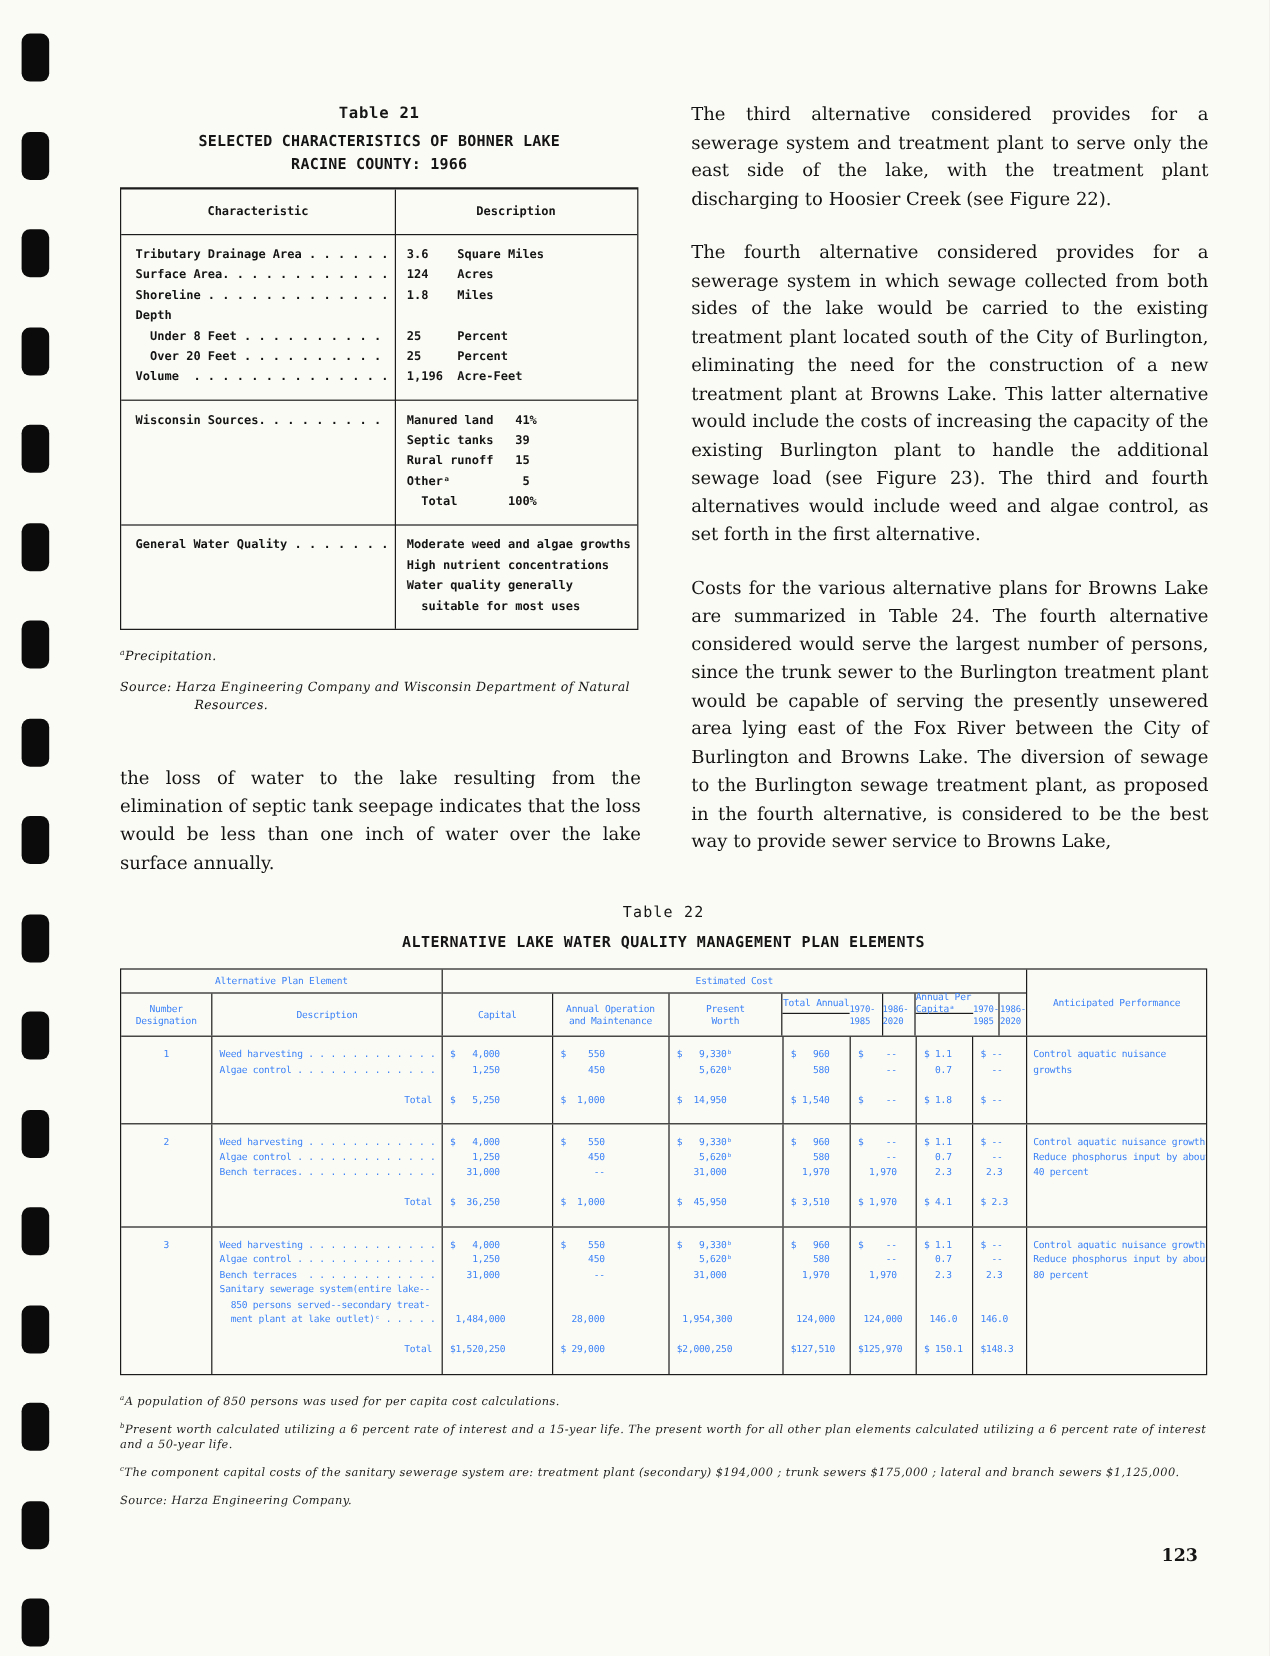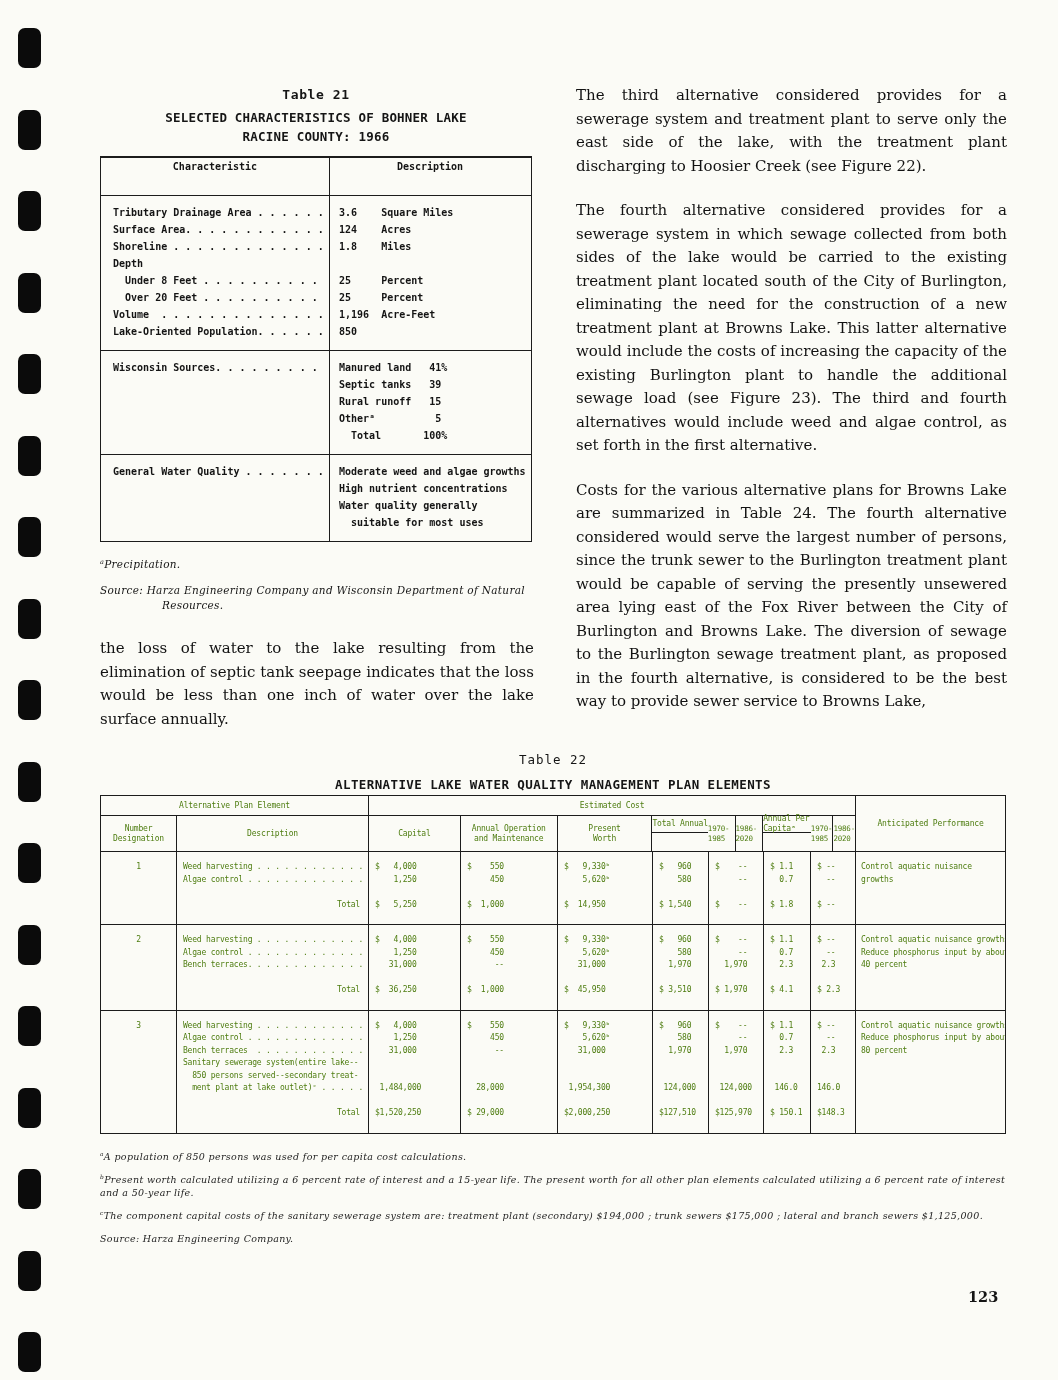--- a/index.html
+++ b/index.html
@@ -17,7 +17,7 @@
   .t21 { margin-top:10px; border:1px solid #1c1c1c; border-top-width:2.5px; position:relative;
          font:700 10px/17px "DejaVu Sans Mono", monospace; color:#141414; }
   .t21 .vline { position:absolute; top:0; bottom:0; left:228px; width:1px; background:#1c1c1c; }
-  .t21-head { display:flex; height:38px; align-items:flex-start; border-bottom:1px solid #1c1c1c; }
+  .t21-head { display:flex; height:38px; align-items:center; border-bottom:1px solid #1c1c1c; }
   .t21-head .hc1 { width:228px; text-align:center; }
   .t21-head .hc2 { flex:1; text-align:center; }
   .t21-sec { padding:8px 0 10px; }

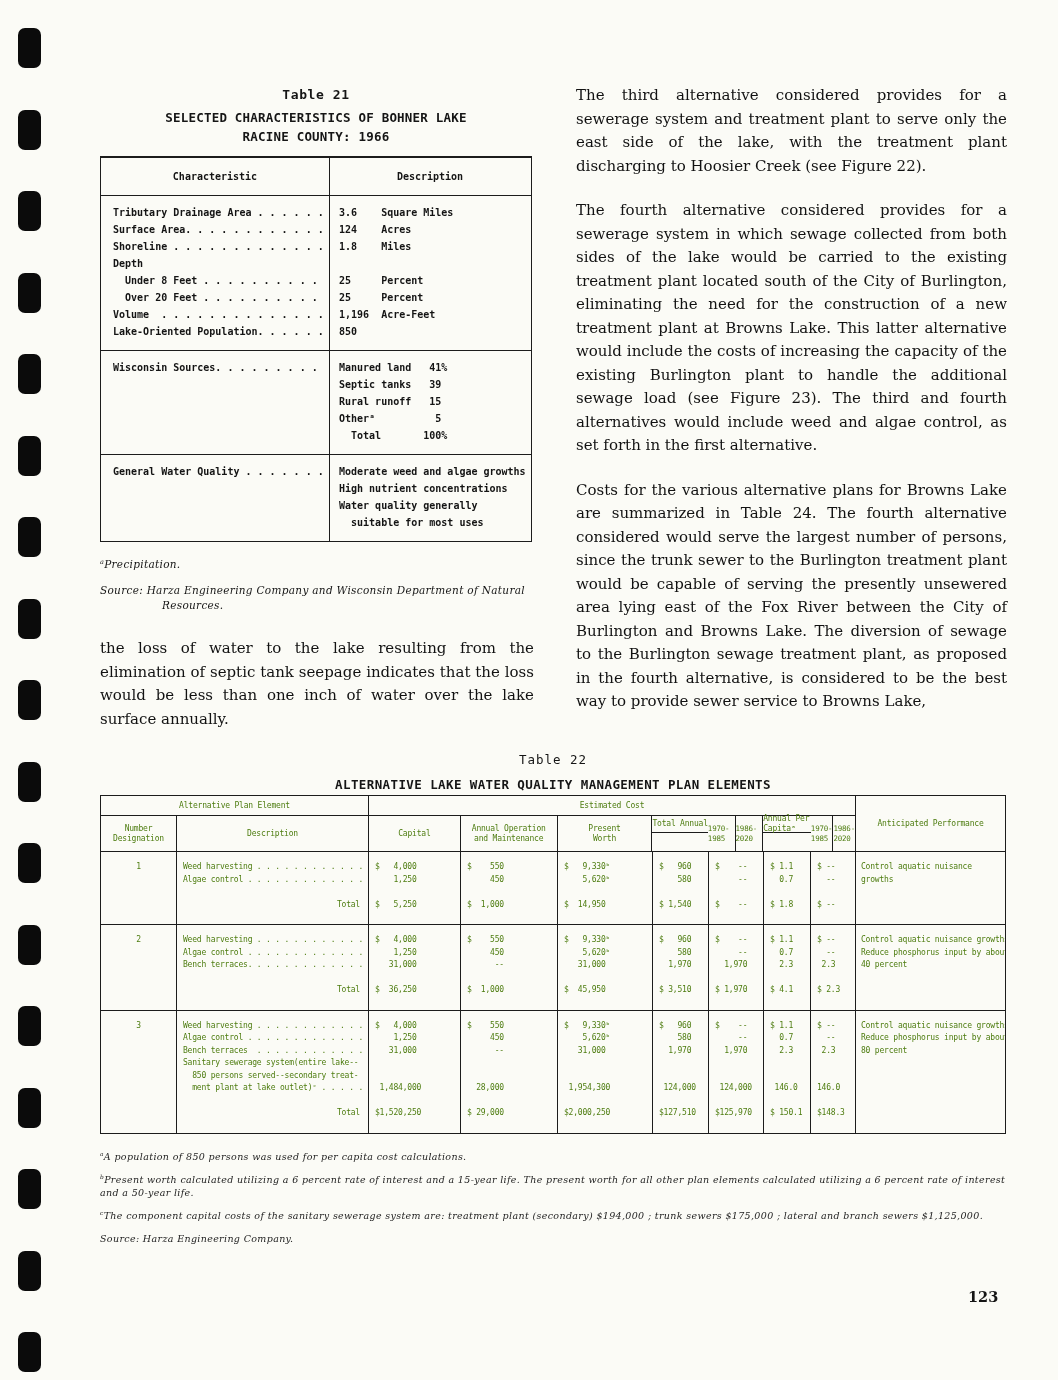--- a/index.html
+++ b/index.html
@@ -156,12 +156,6 @@
                 <div class="ln">1,196  Acre-Feet</div>
               </div>
             </div>
-            <div class="t21-row">
-              <div class="lab ln">Lake-Oriented Population. . . . . .</div>
-              <div class="des">
-                <div class="ln">850</div>
-              </div>
-            </div>
           </div>
           <div class="t21-sec">
             <div class="t21-row">

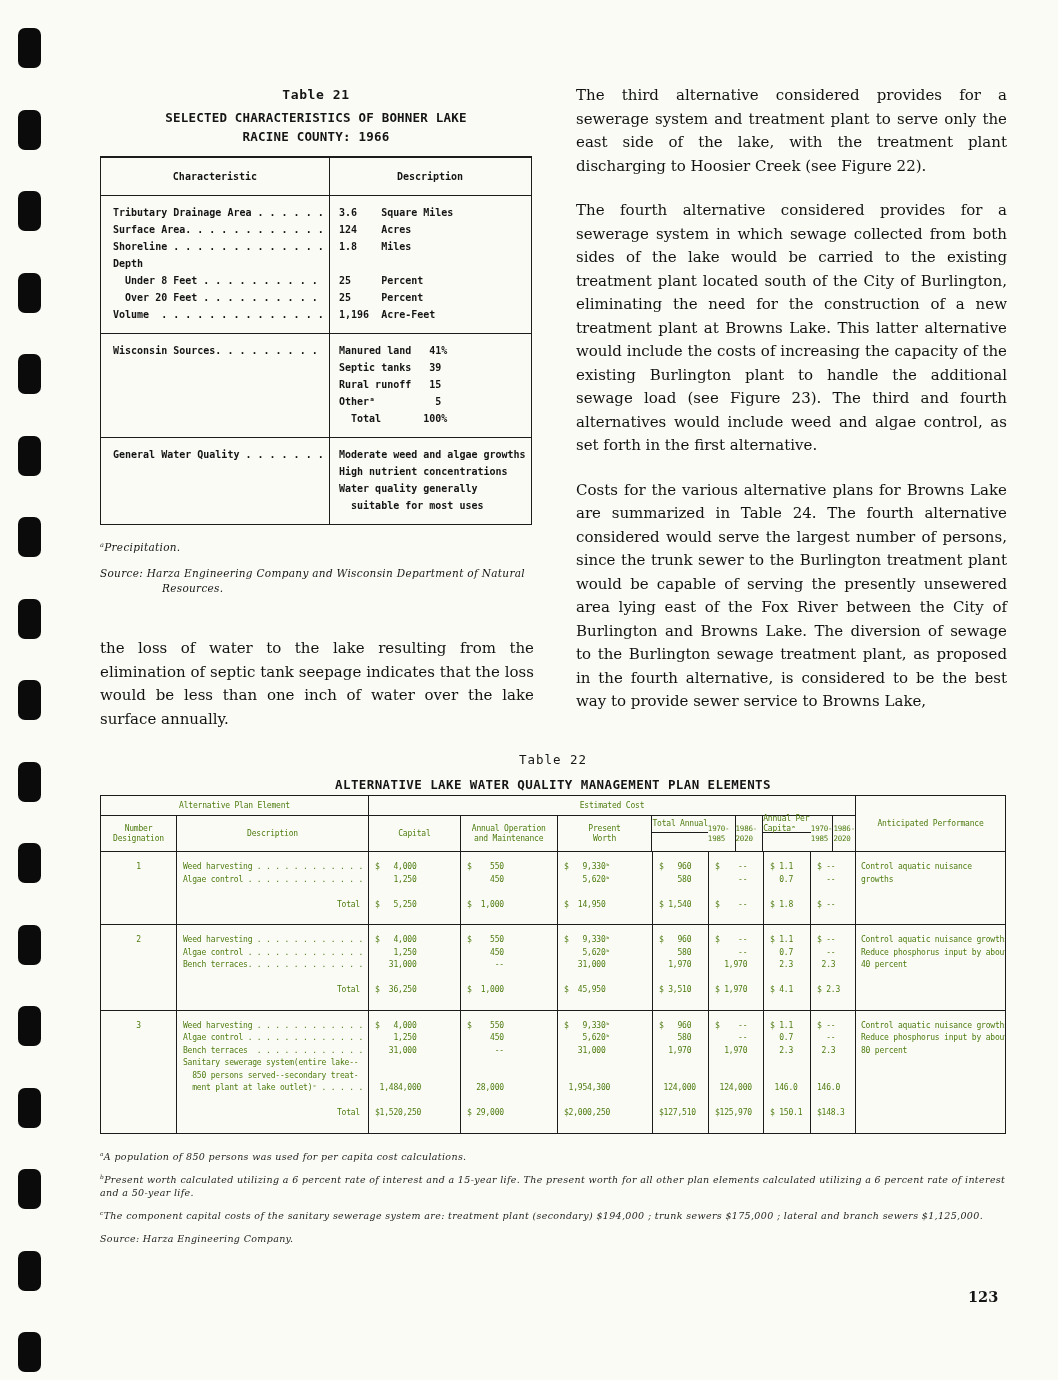--- a/index.html
+++ b/index.html
@@ -41,8 +41,8 @@
   .t22-wrap { position:absolute; left:100px; top:752px; width:906px; }
   .t22-cap   { font:400 12.5px/16px "DejaVu Sans Mono", monospace; text-align:center; letter-spacing:1px; margin-bottom:8px; }
   .t22-title { font:700 12.5px/17px "DejaVu Sans Mono", monospace; text-align:center; letter-spacing:.4px; }
-  .t22 { margin-top:2px; border:1.5px solid #1c1c1c; font-family:"DejaVu Sans Mono", monospace;
-         color:#4d7c0f; letter-spacing:-.2px; }
+  .t22 { margin-top:14px; border:1.5px solid #1c1c1c; font-family:"DejaVu Sans Mono", monospace;
+         color:#3b82f6; letter-spacing:-.2px; }
   .t22-head { display:flex; border-bottom:1px solid #1c1c1c; font-size:8px; line-height:10px; height:56px; }
   .hl { width:268px; border-right:1px solid #1c1c1c; display:flex; flex-direction:column; }
   .hm { width:487px; border-right:1px solid #1c1c1c; display:flex; flex-direction:column; }

